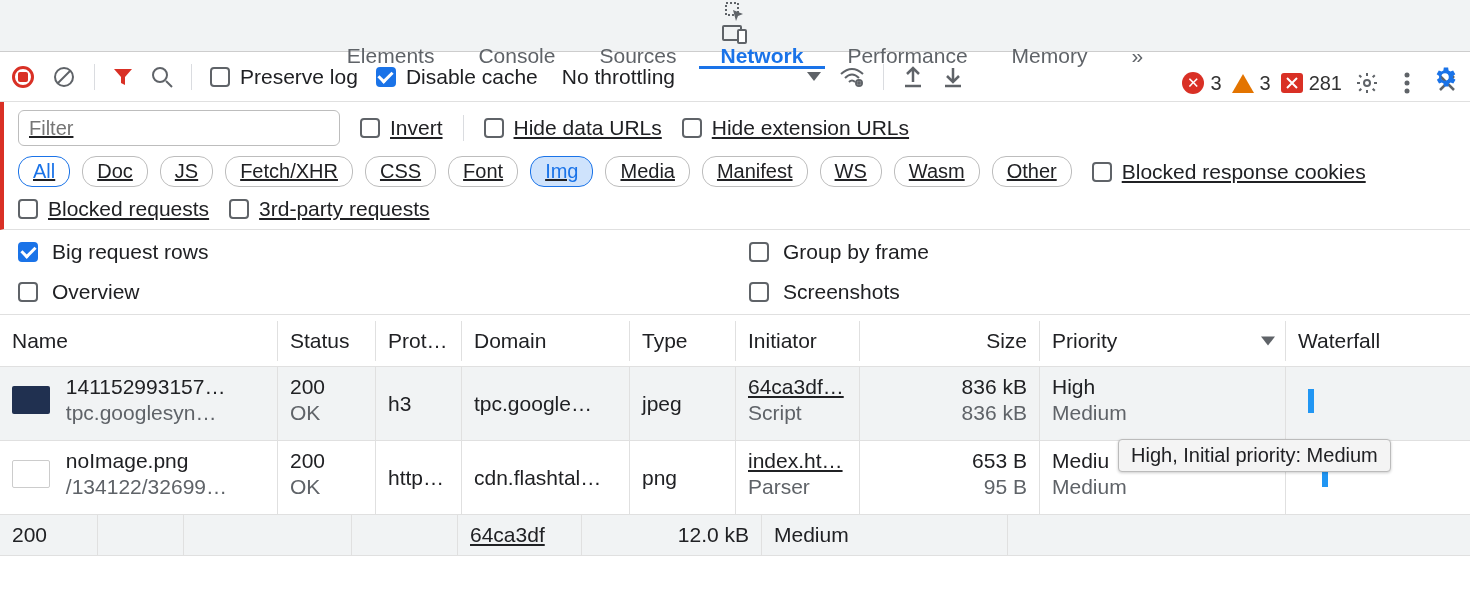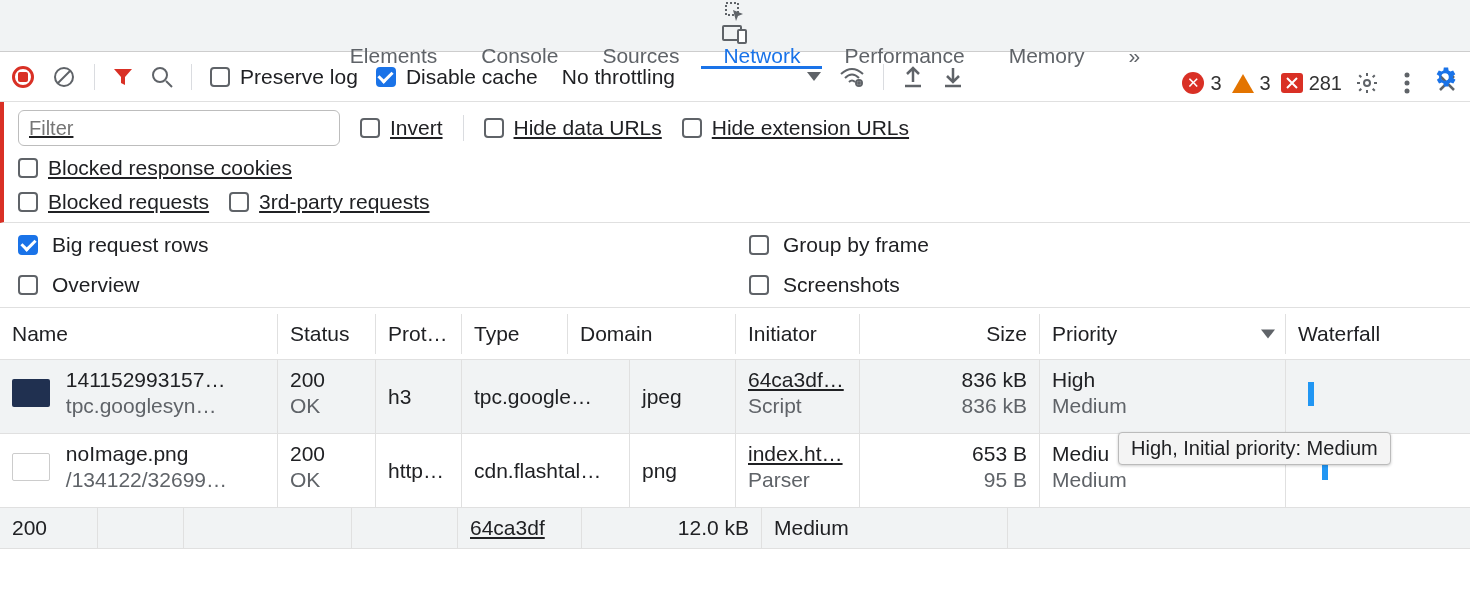--- a/index.html
+++ b/index.html
@@ -37,7 +37,7 @@
     cursor: pointer;
     position: relative;
   }
-  .tab.active { color: #1a73e8; }
+  .tab.active { color: #1a73e8; font-weight: bold; }
   .tab.active::after {
     content: ""; position: absolute; left: 0; right: 0; bottom: -1px;
     height: 3px; background: #1a73e8;

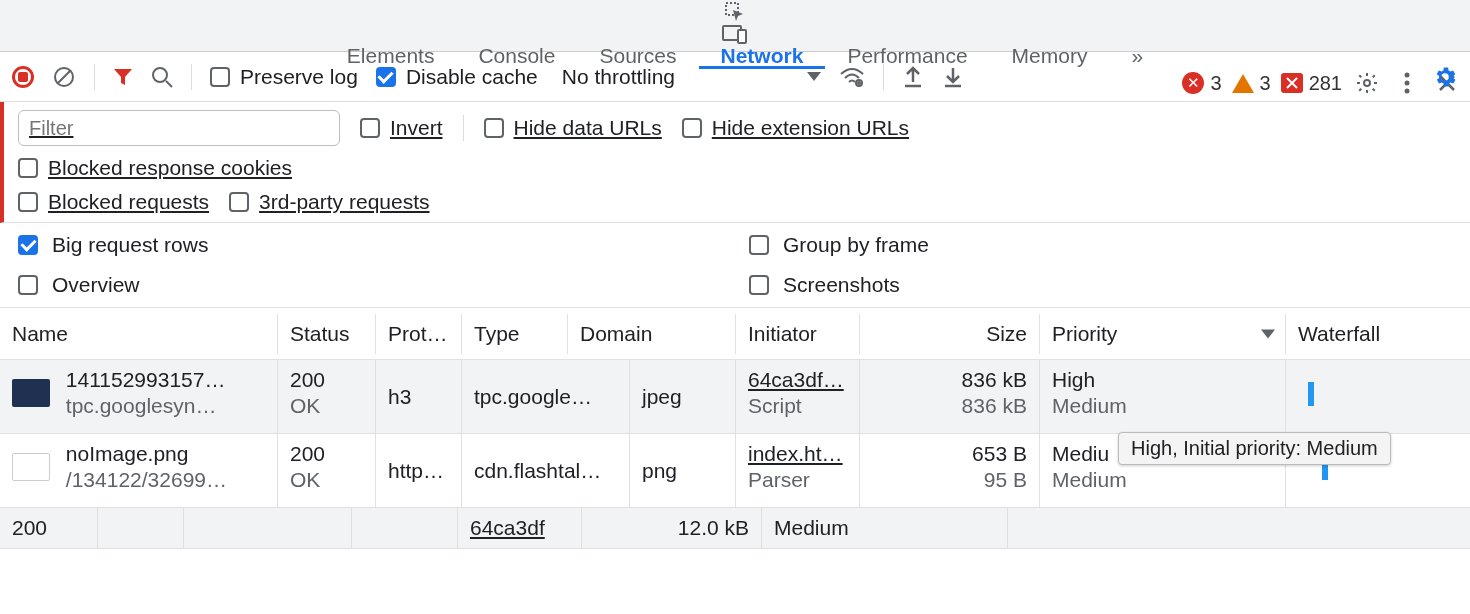--- a/index.html
+++ b/index.html
@@ -306,6 +306,20 @@
     </div>
   </div>
   <div class="row">
+    <div class="chip-row">
+      <span class="chip sel all">All</span>
+      <span class="chip">Doc</span>
+      <span class="chip">JS</span>
+      <span class="chip">Fetch/XHR</span>
+      <span class="chip">CSS</span>
+      <span class="chip">Font</span>
+      <span class="chip sel img">Img</span>
+      <span class="chip">Media</span>
+      <span class="chip">Manifest</span>
+      <span class="chip">WS</span>
+      <span class="chip">Wasm</span>
+      <span class="chip">Other</span>
+    </div>
     <div class="cbx-row">
       <span class="cbx"></span>
       <span class="label">Blocked response cookies</span>

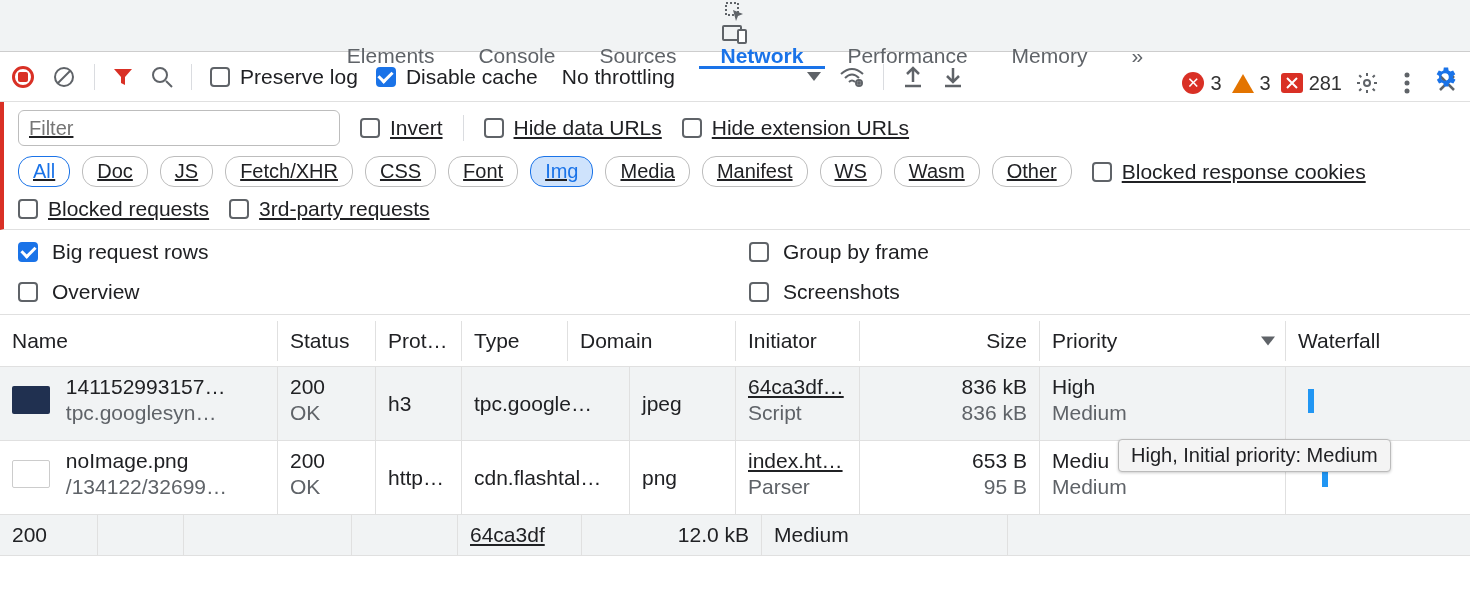--- a/index.html
+++ b/index.html
@@ -365,8 +365,8 @@
     <div class="th col-name">Name</div>
     <div class="th col-status">Status</div>
     <div class="th col-proto">Prot…</div>
+    <div class="th col-domain">Domain</div>
     <div class="th col-type">Type</div>
-    <div class="th col-domain">Domain</div>
     <div class="th col-init">Initiator</div>
     <div class="th col-size">Size</div>
     <div class="th col-prio">

